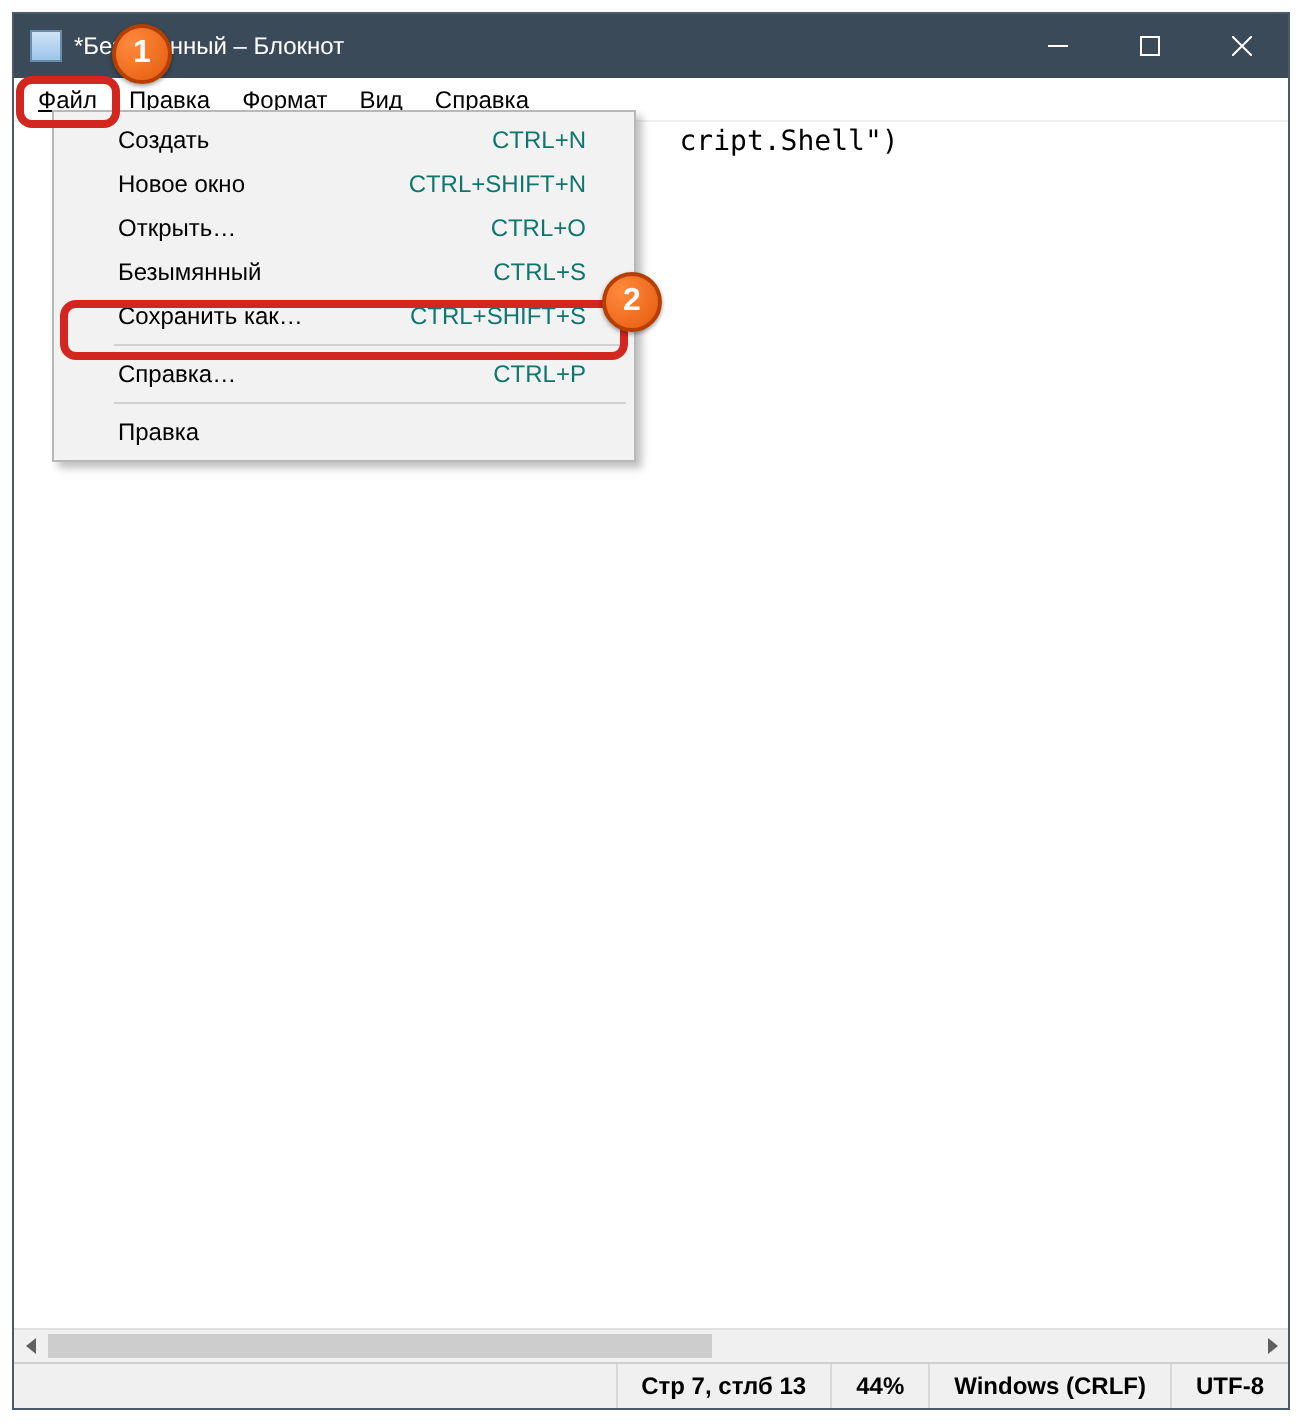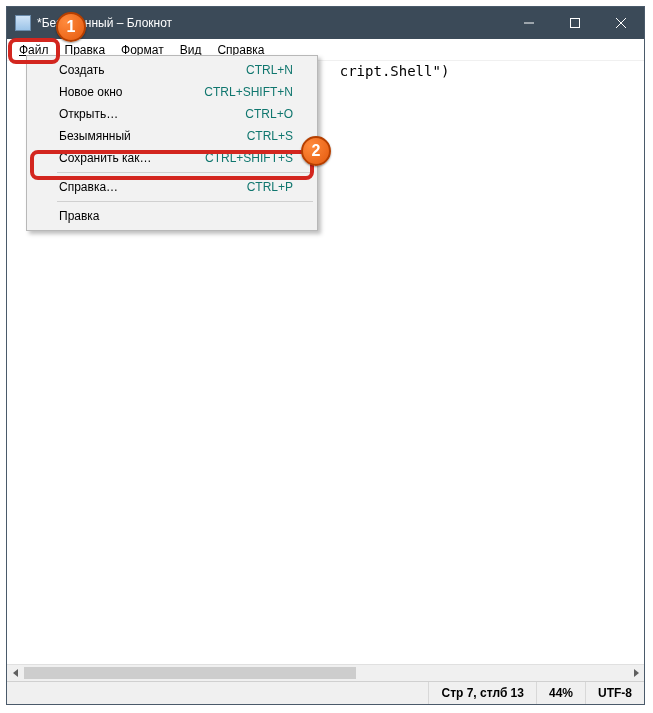--- a/index.html
+++ b/index.html
@@ -235,6 +235,7 @@
     <div class="status-spacer"></div>
     <div class="status-cell">Стр 7, стлб 13</div>
     <div class="status-cell">44%</div>
+    <div class="status-cell">Windows (CRLF)</div>
     <div class="status-cell">UTF-8</div>
   </div>
 

